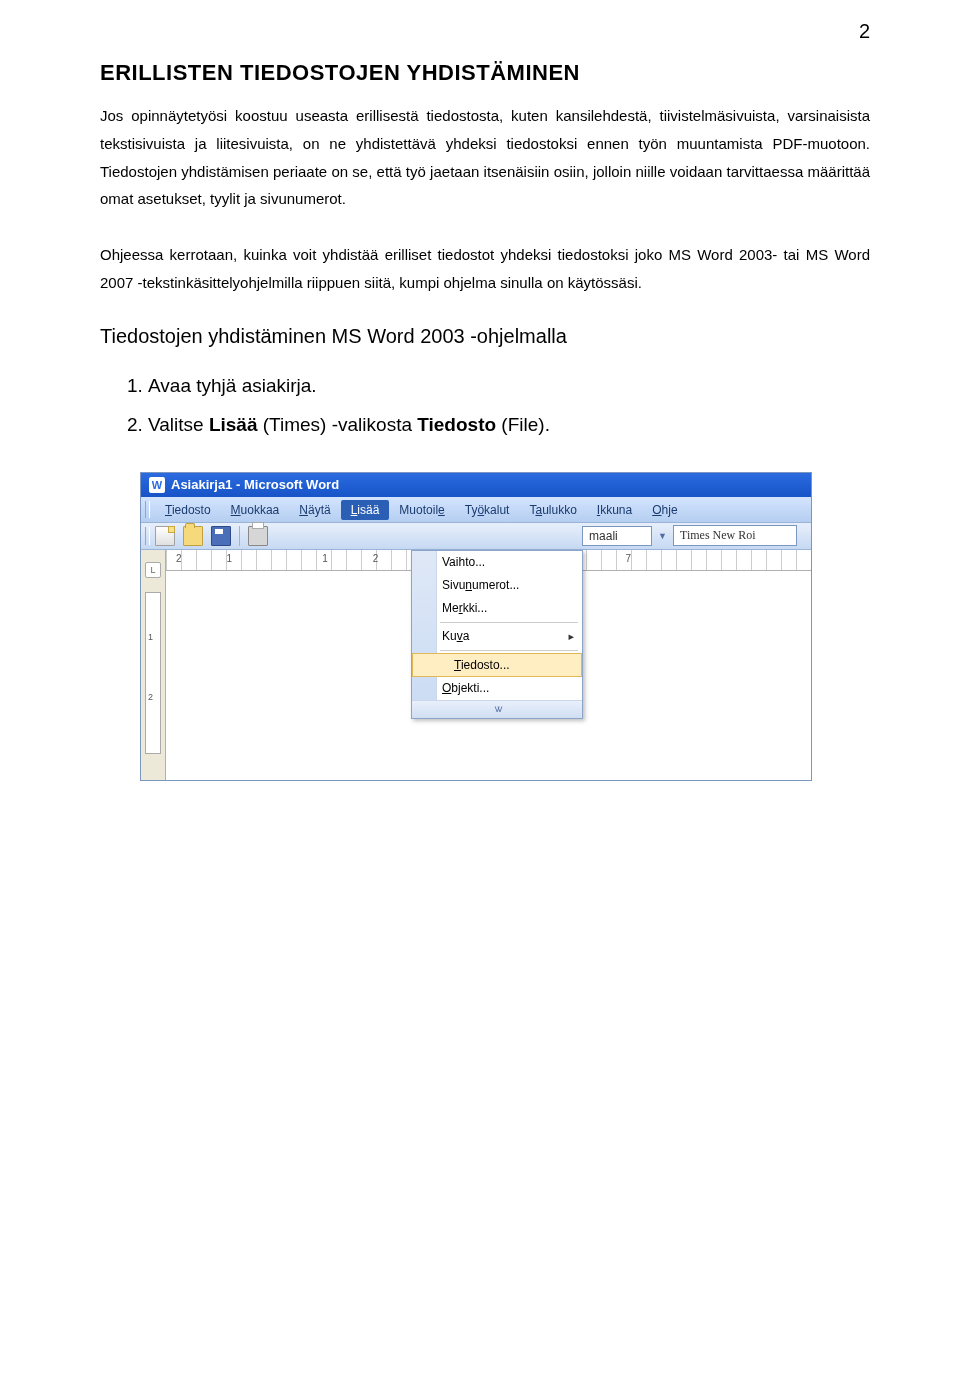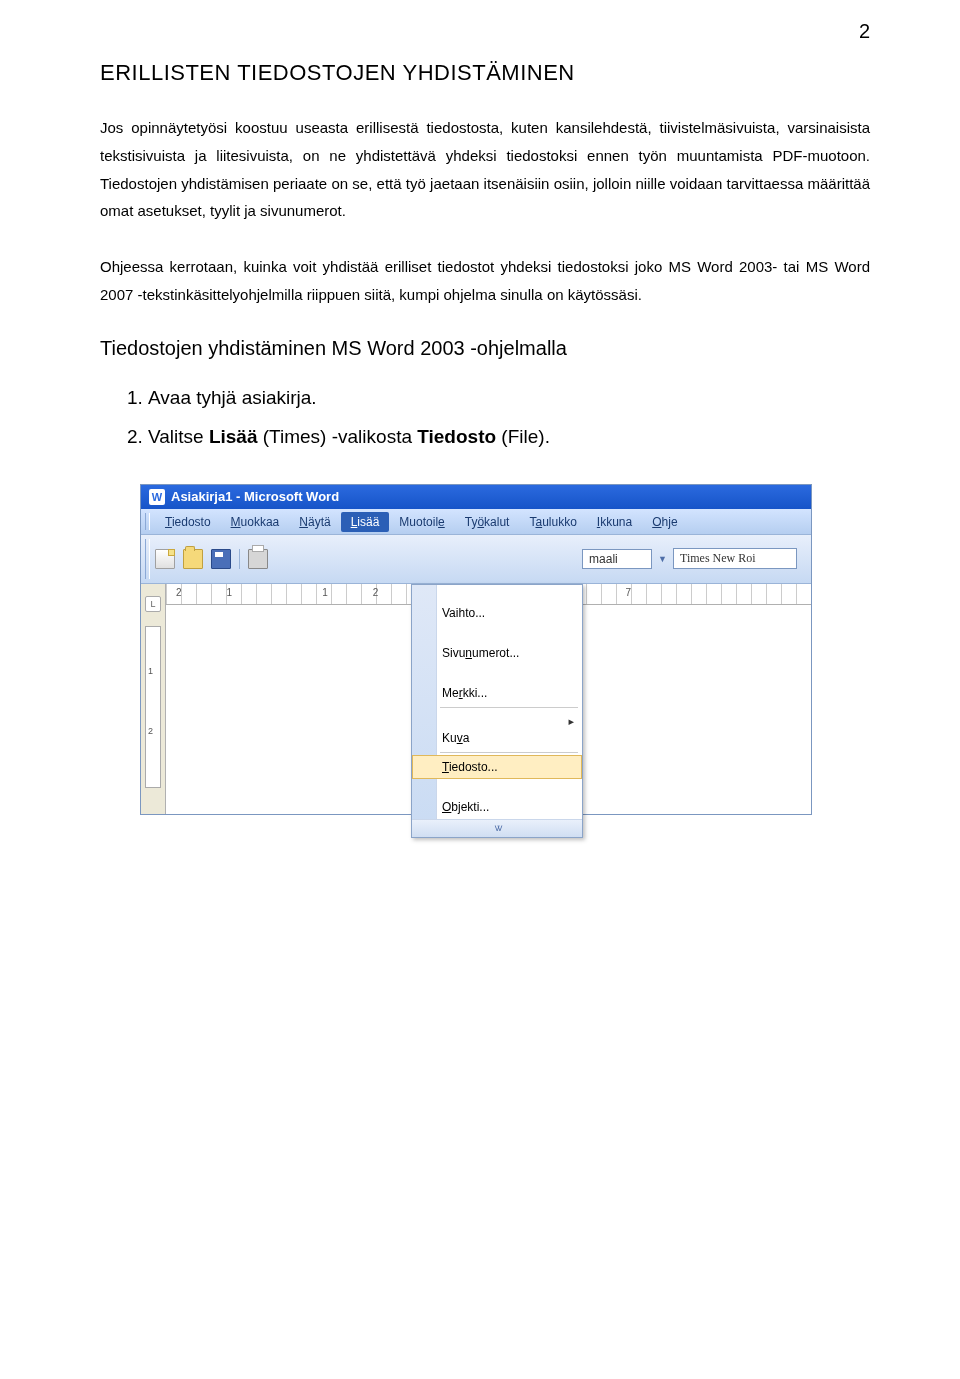--- a/index.html
+++ b/index.html
@@ -22,8 +22,8 @@
   }
   .heading {
     font-size: 22px;
-    font-weight: normal;
-    margin-bottom: 28px;
+    font-weight: bold;
+    margin-bottom: 16px;
     font-variant: small-caps;
     letter-spacing: 0.5px;
   }

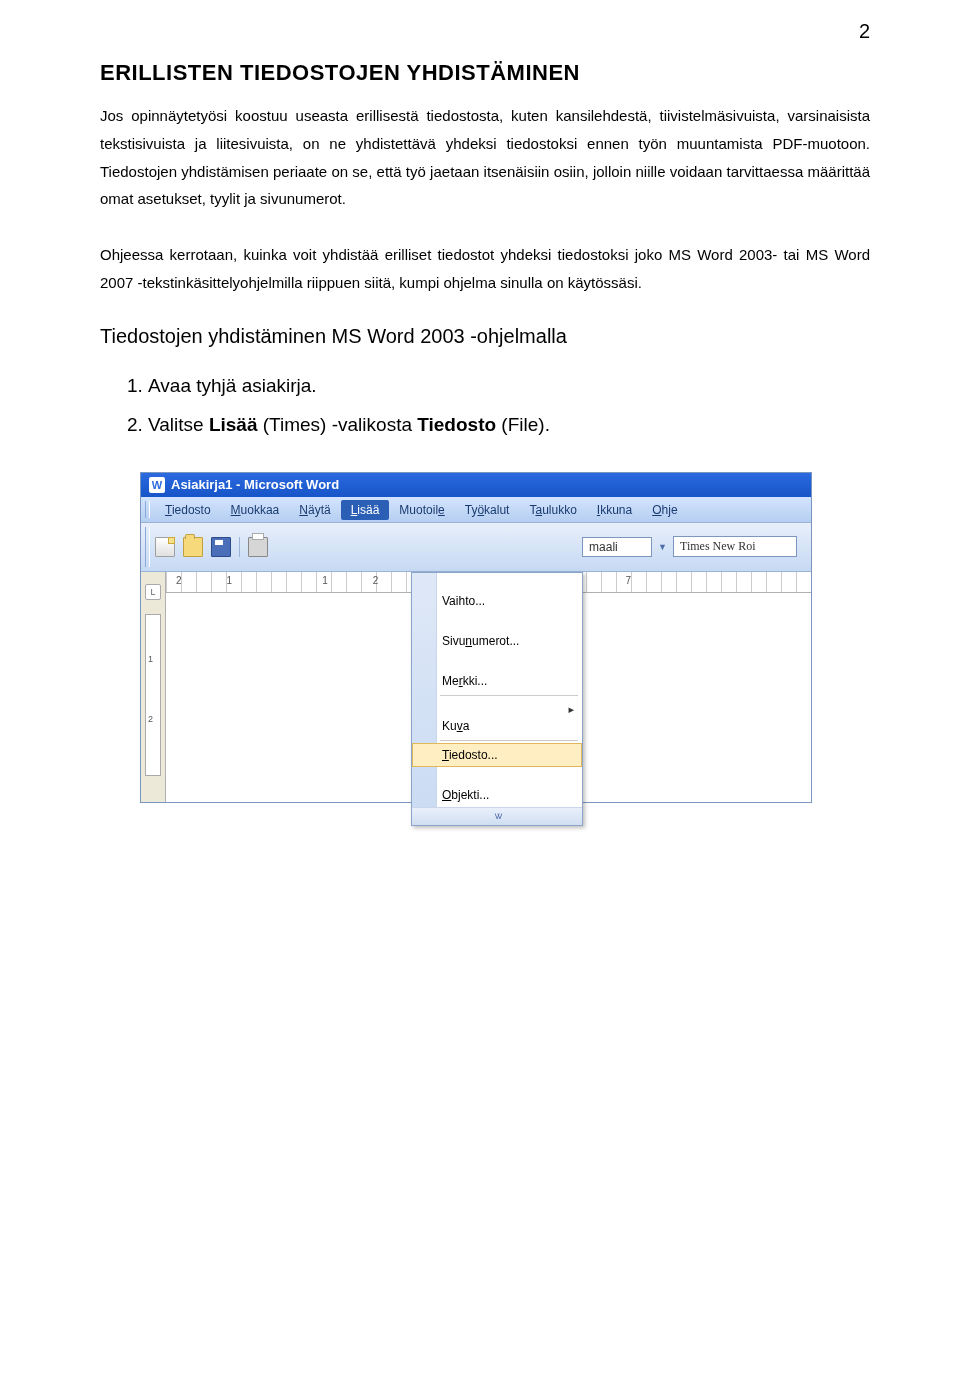--- a/index.html
+++ b/index.html
@@ -104,7 +104,7 @@
   .menubar .menu-item u { text-decoration: underline; }
   .toolbar {
     background: linear-gradient(#e8effb,#c6d9f3);
-    padding: 11px 14px;
+    padding: 0 14px;
     border-bottom: 1px solid #9ab4d8;
     display: flex;
     align-items: center;

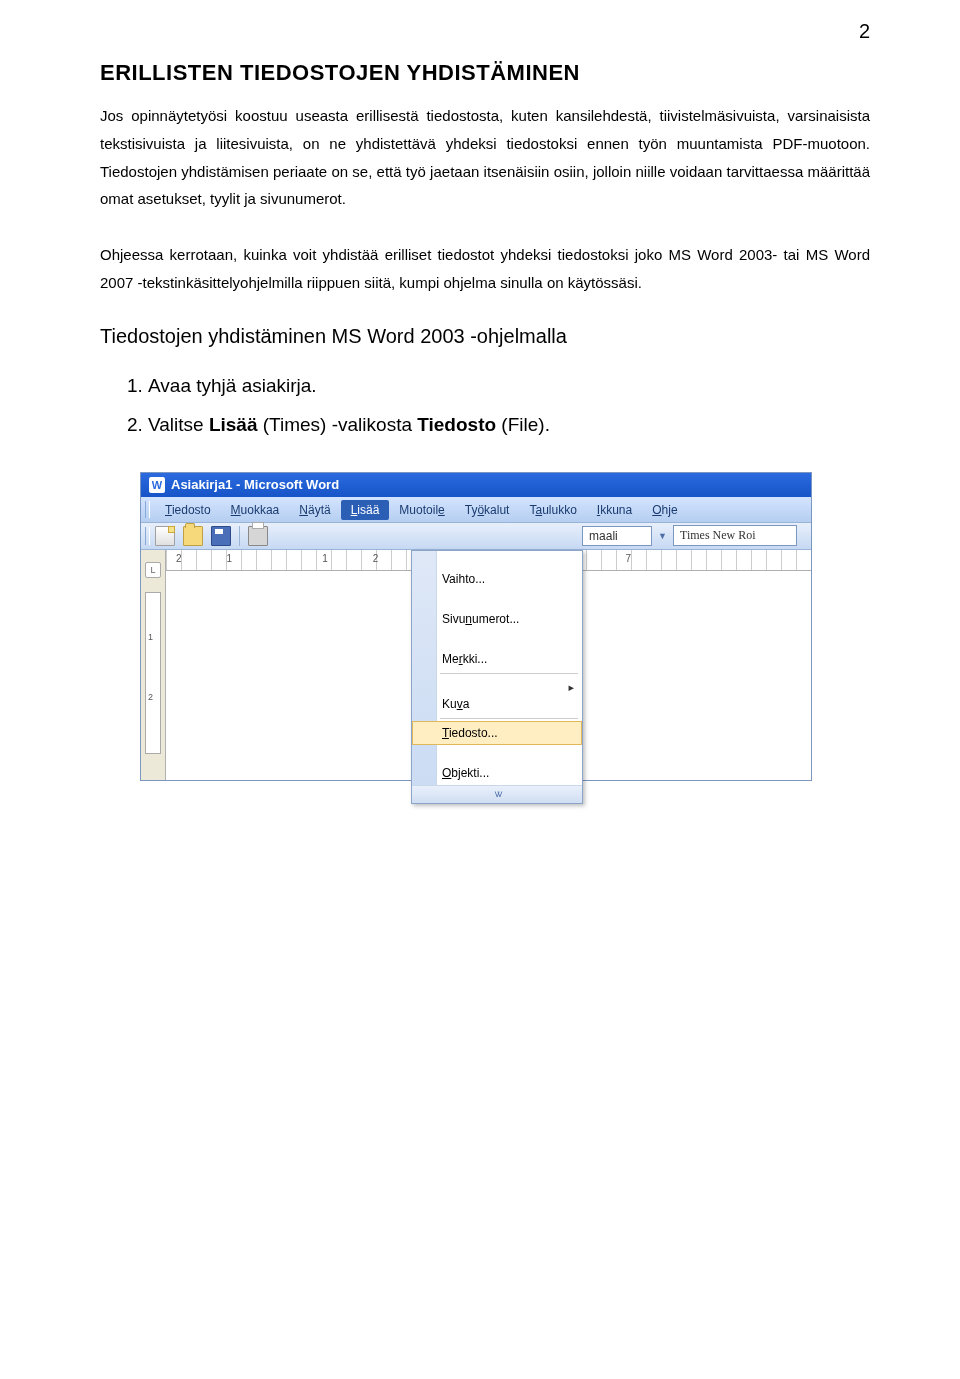--- a/index.html
+++ b/index.html
@@ -205,7 +205,7 @@
     border-right:1px solid #cad7eb;
   }
   .dropdown .dd-item {
-    padding:21px 10px 5px 30px;
+    padding:4px 10px 5px 30px;
     font-size:12px;
     color:#000;
     position:relative;

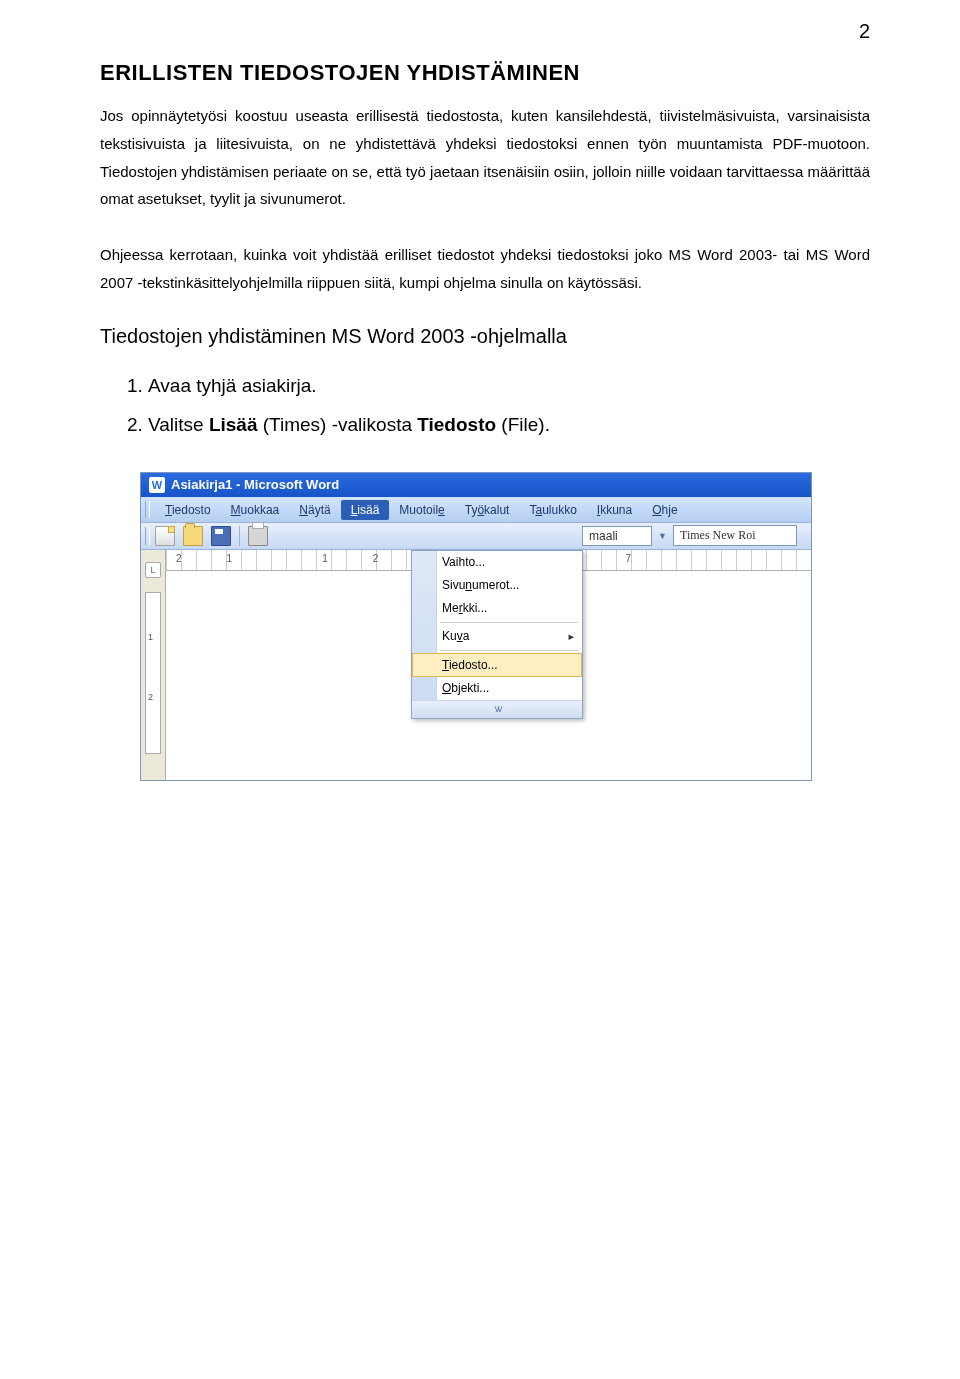--- a/index.html
+++ b/index.html
@@ -218,7 +218,7 @@
     background:#ffeec2;
     border:1px solid #e0b85a;
     margin:0;
-    padding:4px 9px 4px 29px;
+    padding:4px 9px 4px 41px;
   }
   .dropdown .dd-sep {
     border-top:1px solid #ccc;margin:2px 4px 2px 28px;

